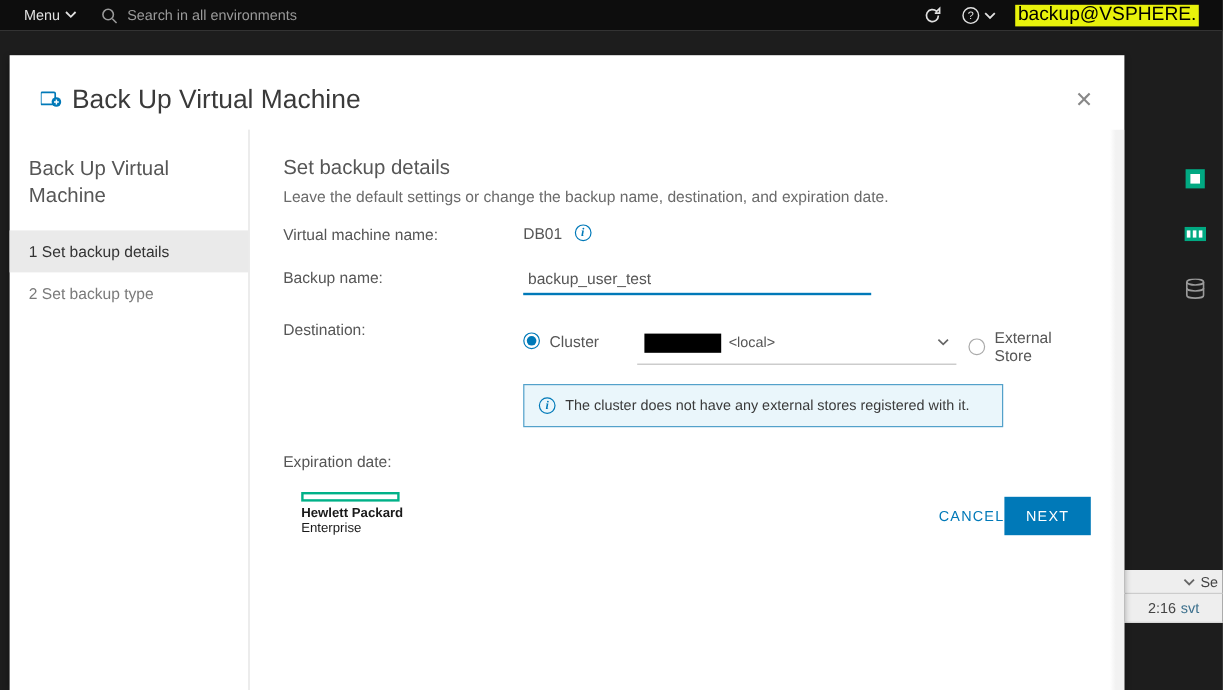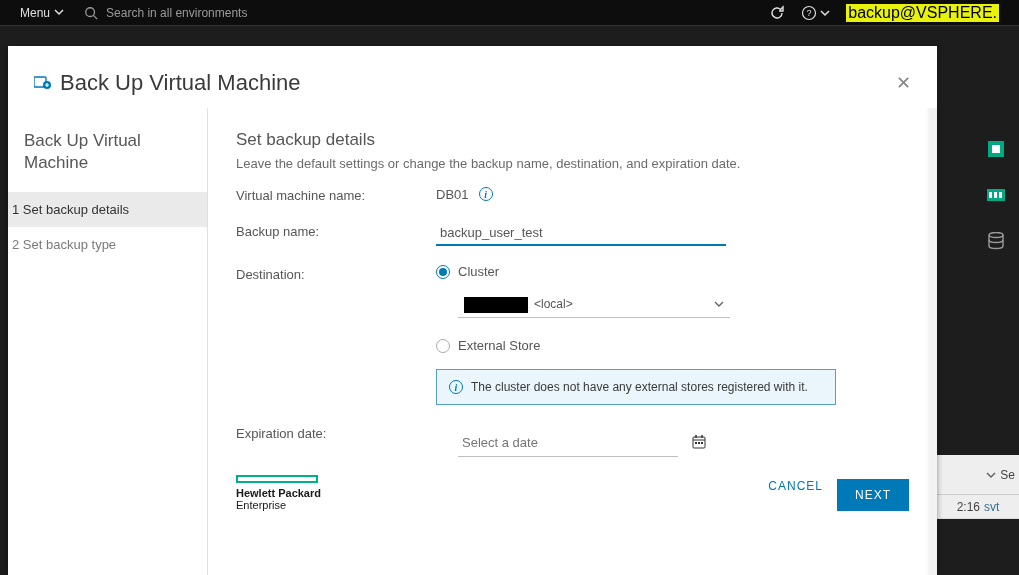--- a/index.html
+++ b/index.html
@@ -85,7 +85,7 @@
     font-weight: 400;
   }
   .wizard-step {
-    padding: 10px 4px;
+    padding: 10px 16px;
     font-size: 13px;
     color: #7a7a7a;
     cursor: pointer;

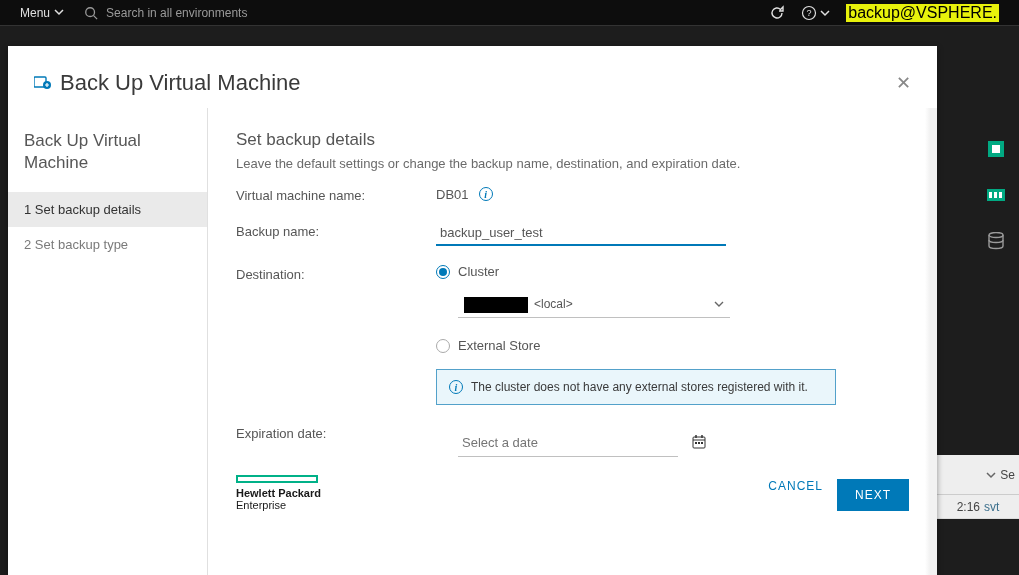--- a/index.html
+++ b/index.html
@@ -145,7 +145,7 @@
     color: #565656;
     background: transparent;
   }
-  .radio-group { display: flex; flex-direction: column; gap: 10px; }
+  .radio-group { display: flex; flex-direction: row; gap: 10px; }
   .radio-item { display: flex; align-items: center; gap: 8px; font-size: 13px; color: #565656; }
   .radio {
     width: 14px; height: 14px; border-radius: 50%;

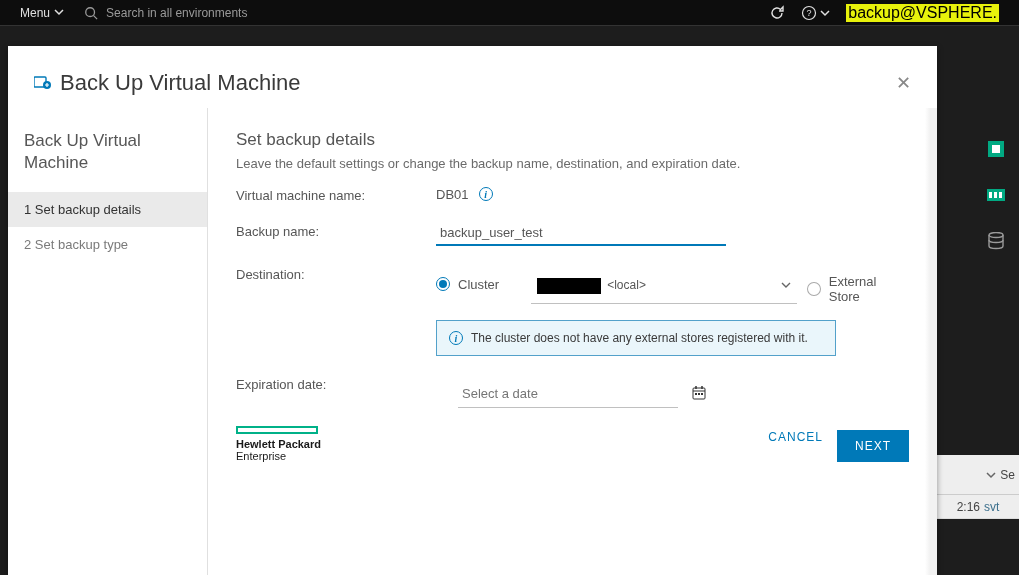--- a/index.html
+++ b/index.html
@@ -373,20 +373,6 @@
         <div class="label">Expiration date:</div>
         <div class="value">
           <div class="radio-group">
-            <div class="date-row">
-              <input class="date-input" disabled="" placeholder="Select a date" style="">
-              <span class="cal-icon">
-                <svg width="14" height="14" viewBox="0 0 14 14">
-                    <rect x="1" y="2" width="12" height="11" rx="1" fill="none" stroke="#333"></rect>
-                    <line x1="1" y1="5" x2="13" y2="5" stroke="#333"></line>
-                    <line x1="4" y1="0" x2="4" y2="3" stroke="#333" stroke-width="1.5"></line>
-                    <line x1="10" y1="0" x2="10" y2="3" stroke="#333" stroke-width="1.5"></line>
-                    <rect x="3" y="7" width="2" height="2" fill="#333"></rect>
-                    <rect x="6" y="7" width="2" height="2" fill="#333"></rect>
-                    <rect x="9" y="7" width="2" height="2" fill="#333"></rect>
-                  </svg>
-              </span>
-            </div>
           </div>
         </div>
       </div>

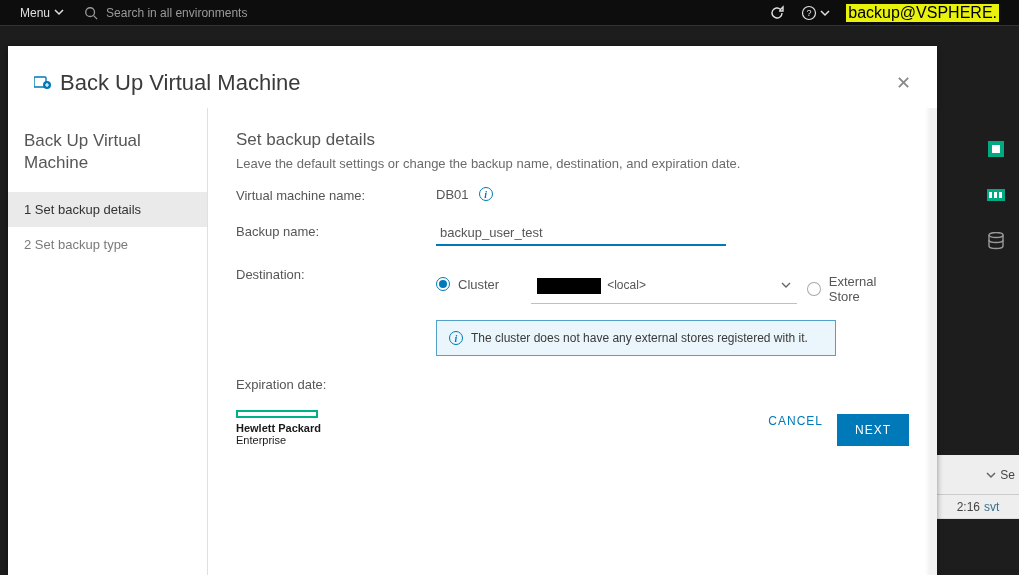--- a/index.html
+++ b/index.html
@@ -189,7 +189,7 @@
     display:flex; align-items:flex-end; justify-content:space-between;
     margin-top: 6px;
   }
-  .hpe-brand { font-size: 11px; color: #1a1a1a; line-height:1.1; }
+  .hpe-brand { font-size: 11px; color: #1a1a1a; line-height:1.1;margin-left:15px; }
   .hpe-brand::before {
     content:"";
     display:block;

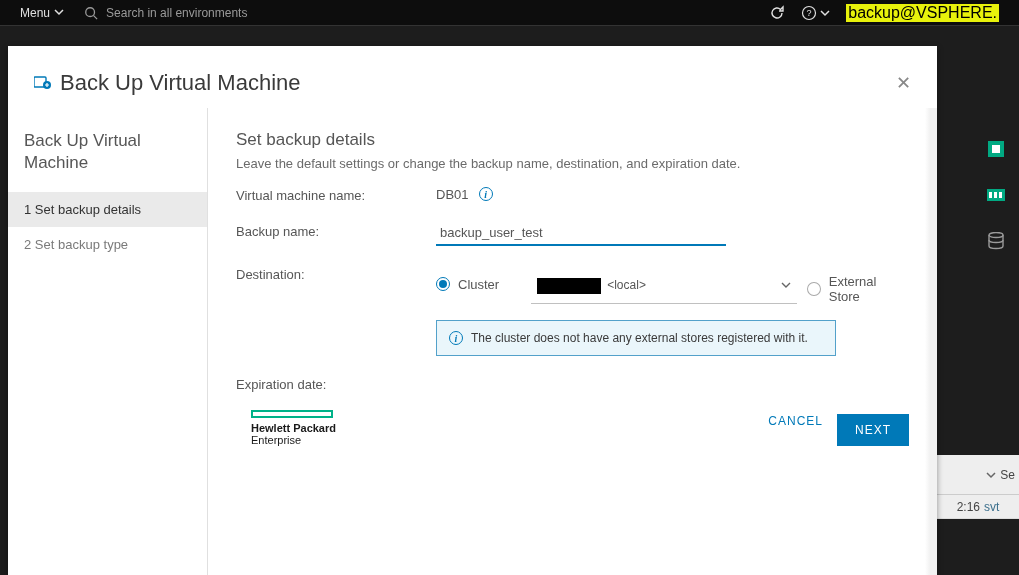--- a/index.html
+++ b/index.html
@@ -198,7 +198,7 @@
     border: 2px solid #00b188;
     margin-bottom: 4px;
   }
-  .btns { display:flex; gap: 14px; }
+  .btns { display:flex; align-items:center; }
   .btn-cancel { color: #0079b8; font-size: 12px; letter-spacing: 1px; cursor:pointer; }
   .btn-next {
     background: #0079b8; color:#fff; border:none;

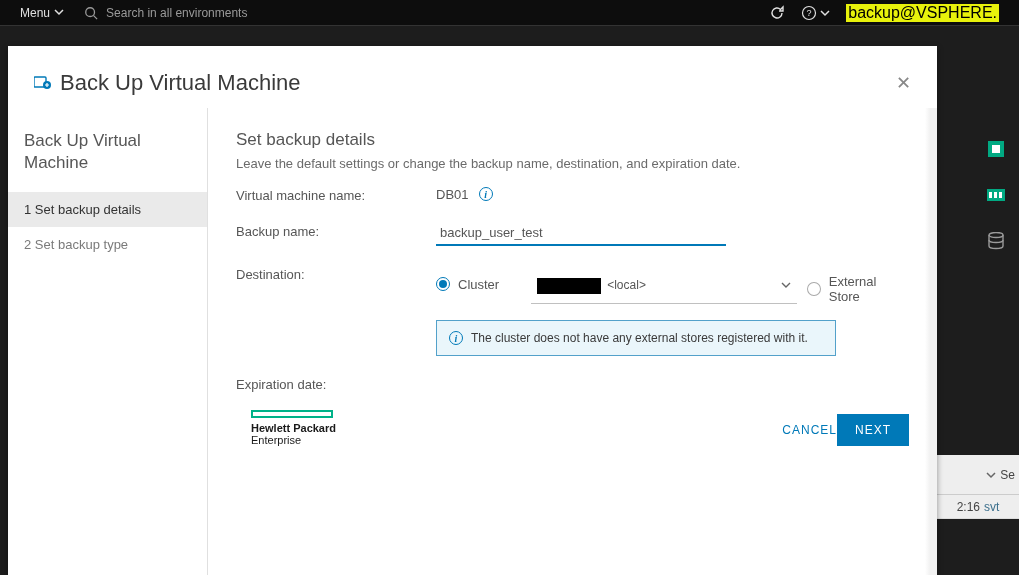--- a/index.html
+++ b/index.html
@@ -210,7 +210,7 @@
     font-size:12px; color:#444; gap:4px; border-bottom:1px solid #ddd;
   }
   .bg-table-head {
-    position:absolute; right:0; bottom:80px; width:82px; height:40px;
+    position:absolute; right:0; bottom:80px; width:82px; height:20px;
     background:#eee; display:flex; align-items:center; justify-content:flex-end;
     font-size:12px; color:#444; gap:4px; border-bottom:1px solid #ccc; padding-right:4px;
   }

